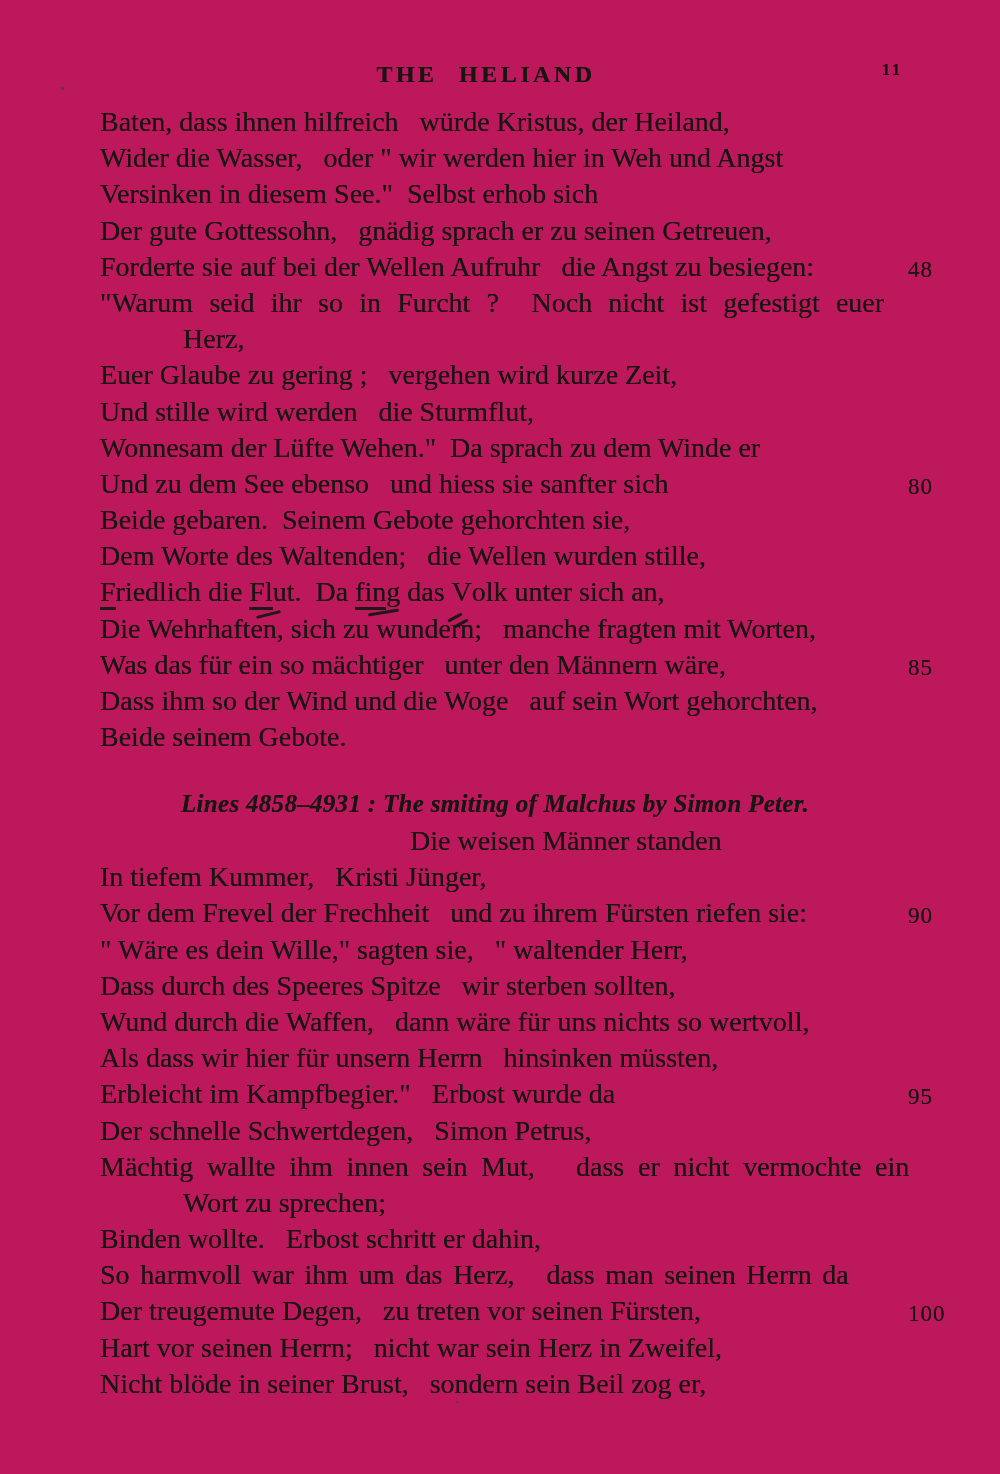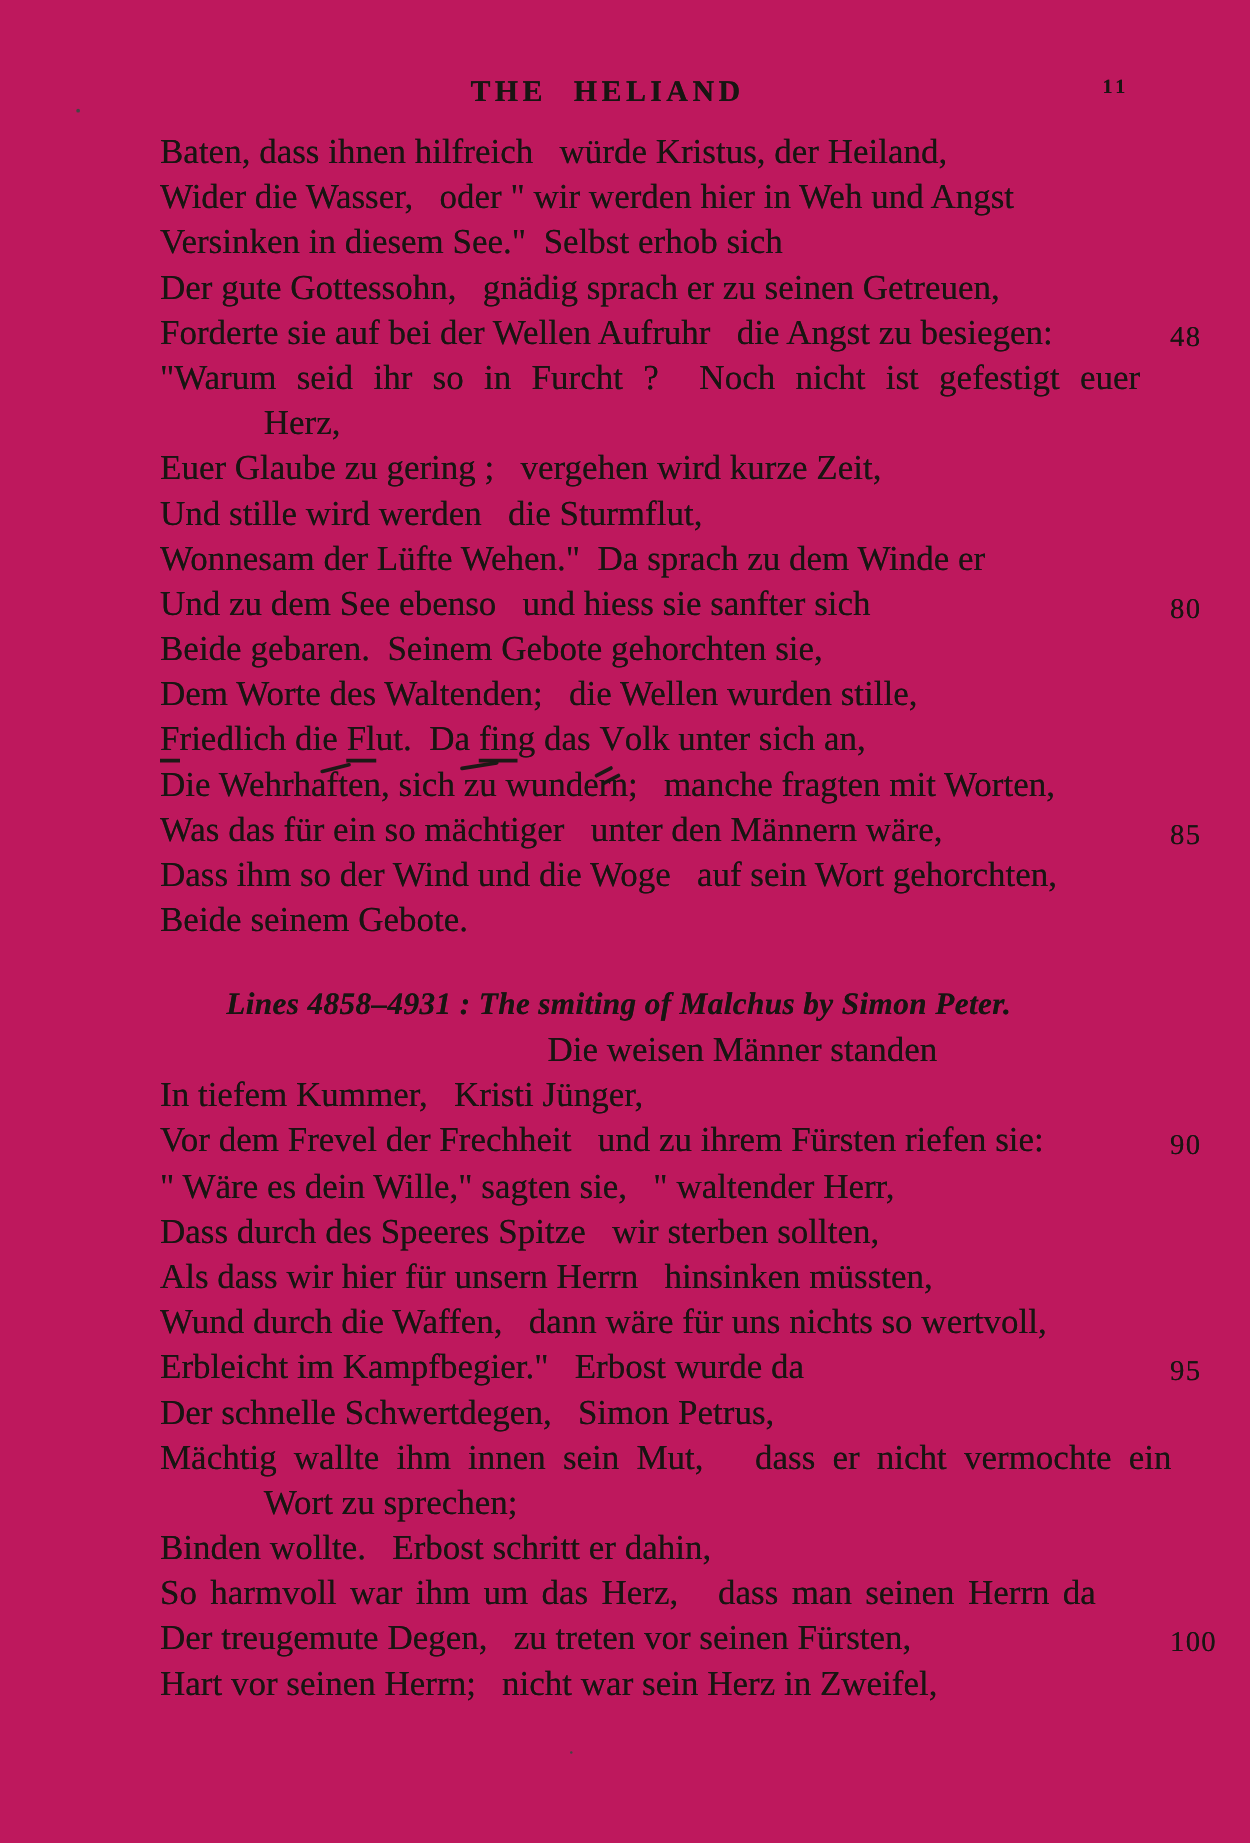--- a/index.html
+++ b/index.html
@@ -38,7 +38,6 @@
     position:relative; height:36.2px;
     white-space:pre; 
     text-shadow:0 0 0.45px rgba(24,21,18,.8);
-    margin-left:28px;
   }
   .vline.ind1 { padding-left:83px; }
   .vline.ind2 { padding-left:310px; }

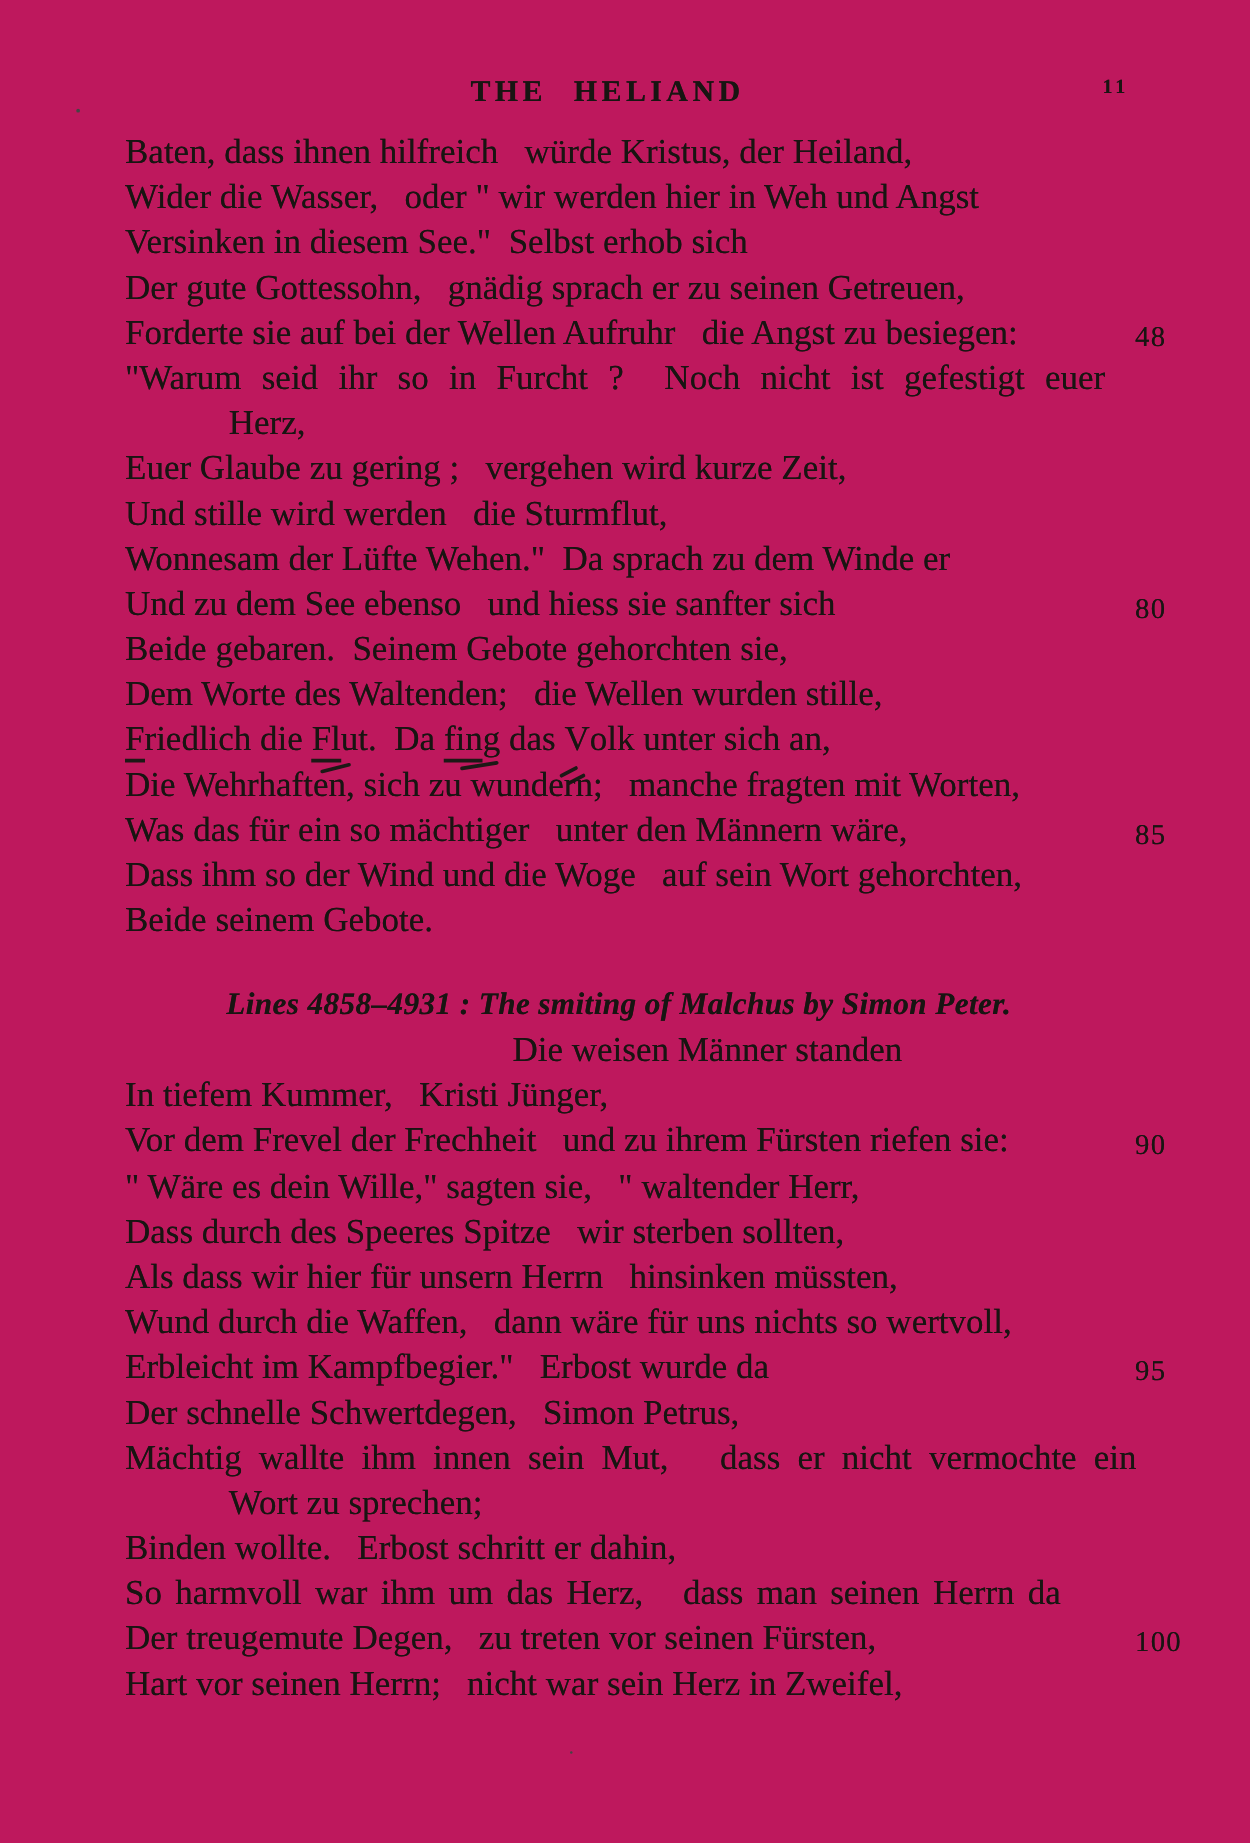--- a/index.html
+++ b/index.html
@@ -114,8 +114,8 @@
       <div class="vline"><span>Vor dem Frevel der Frechheit   und zu ihrem Fürsten riefen sie:</span><span class="lnum">90</span></div>
       <div class="vline"><span>" Wäre es dein Wille," sagten sie,   " waltender Herr,</span></div>
       <div class="vline"><span>Dass durch des Speeres Spitze   wir sterben sollten,</span></div>
+      <div class="vline"><span>Wund durch die Waffen,   dann wäre für uns nichts so wertvoll,</span></div>
       <div class="vline"><span>Als dass wir hier für unsern Herrn   hinsinken müssten,</span></div>
-      <div class="vline"><span>Wund durch die Waffen,   dann wäre für uns nichts so wertvoll,</span></div>
       <div class="vline"><span>Erbleicht im Kampfbegier."   Erbost wurde da</span><span class="lnum">95</span></div>
       <div class="vline"><span>Der schnelle Schwertdegen,   Simon Petrus,</span></div>
       <div class="vline sp-md"><span>Mächtig wallte ihm innen sein Mut,   dass er nicht vermochte ein</span></div>

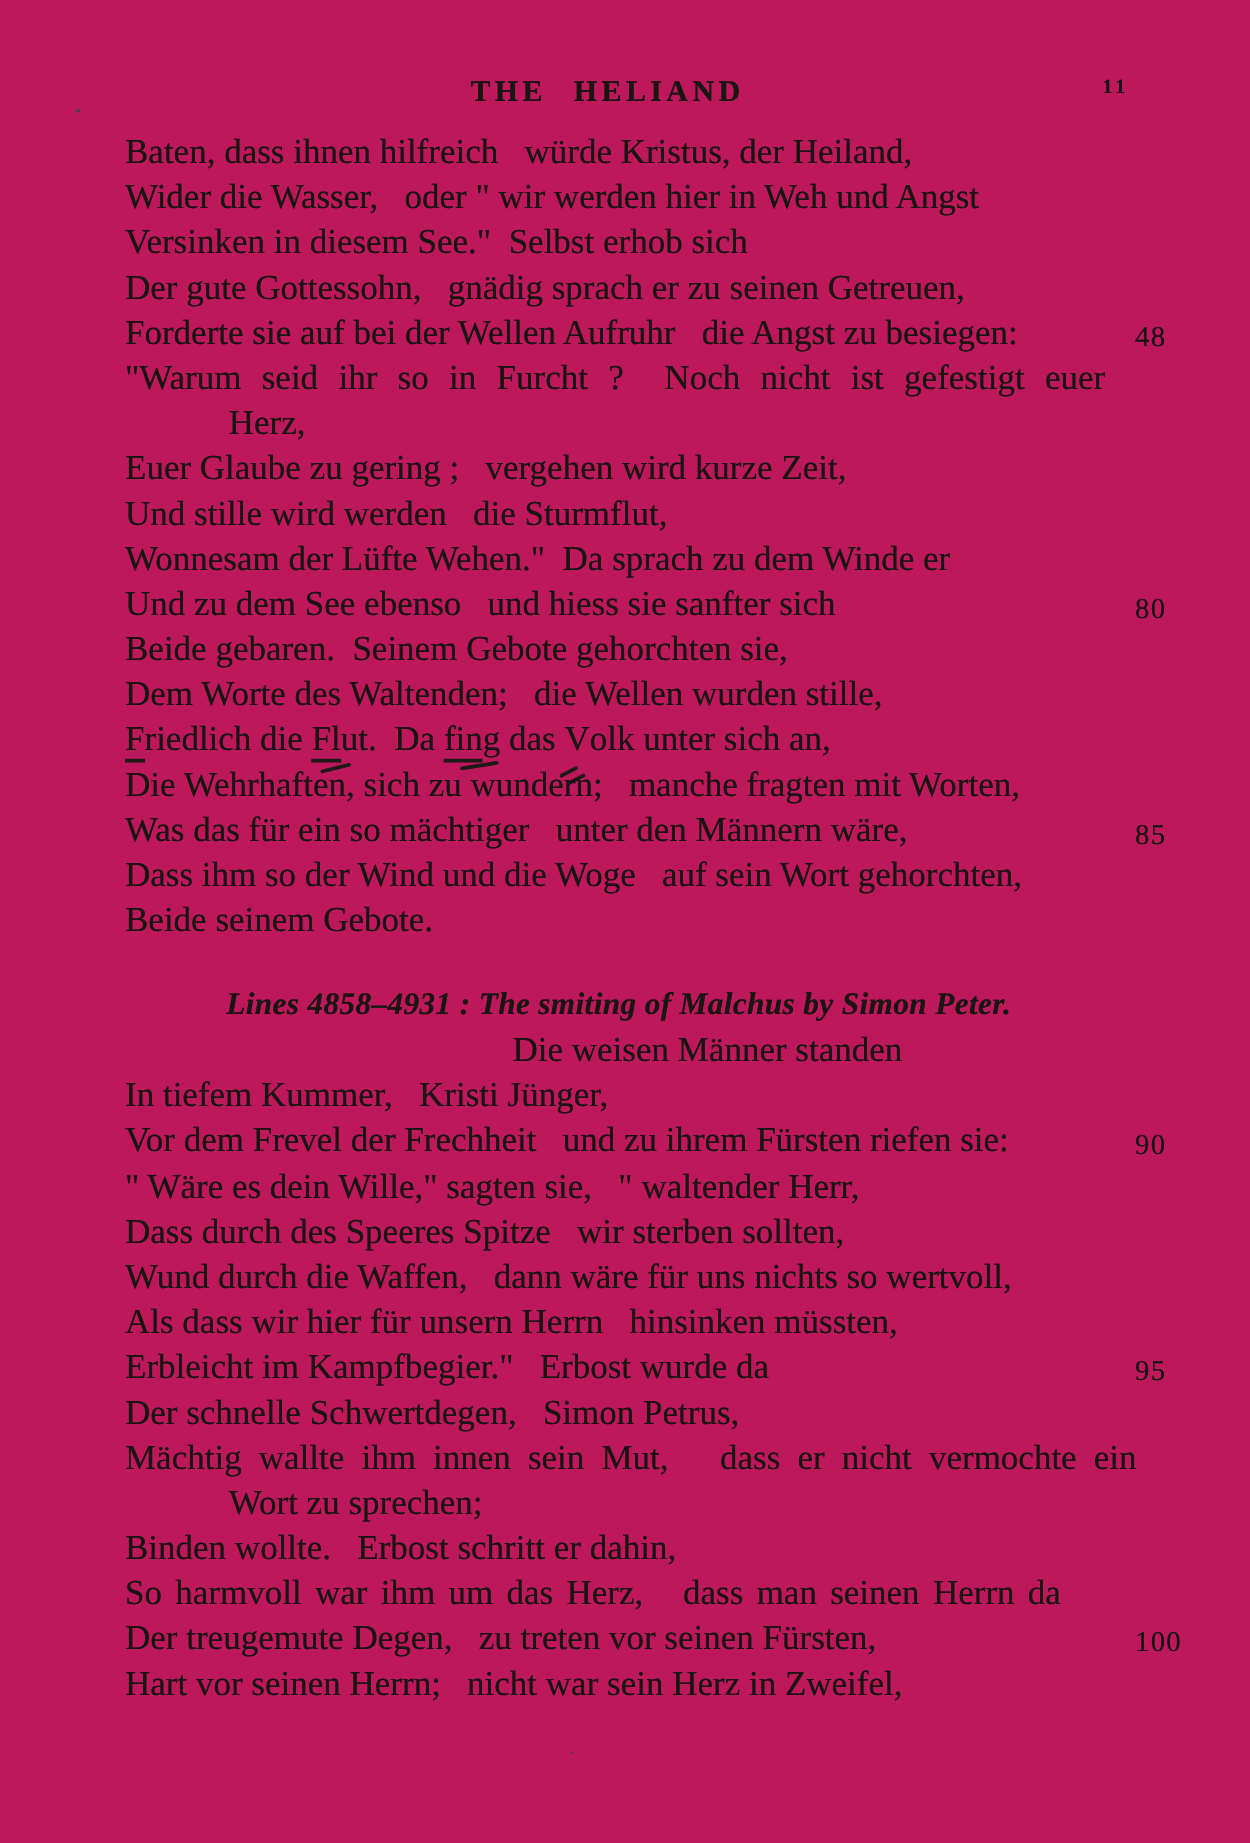--- a/index.html
+++ b/index.html
@@ -124,6 +124,7 @@
       <div class="vline sp-sm"><span>So harmvoll war ihm um das Herz,   dass man seinen Herrn da</span></div>
       <div class="vline"><span>Der treugemute Degen,   zu treten vor seinen Fürsten,</span><span class="lnum">100</span></div>
       <div class="vline"><span>Hart vor seinen Herrn;   nicht war sein Herz in Zweifel,</span></div>
+      <div class="vline"><span>Nicht blöde in seiner Brust,   sondern sein Beil zog er,</span></div>
     </div>
 
   <div class="tick tick1"></div>

